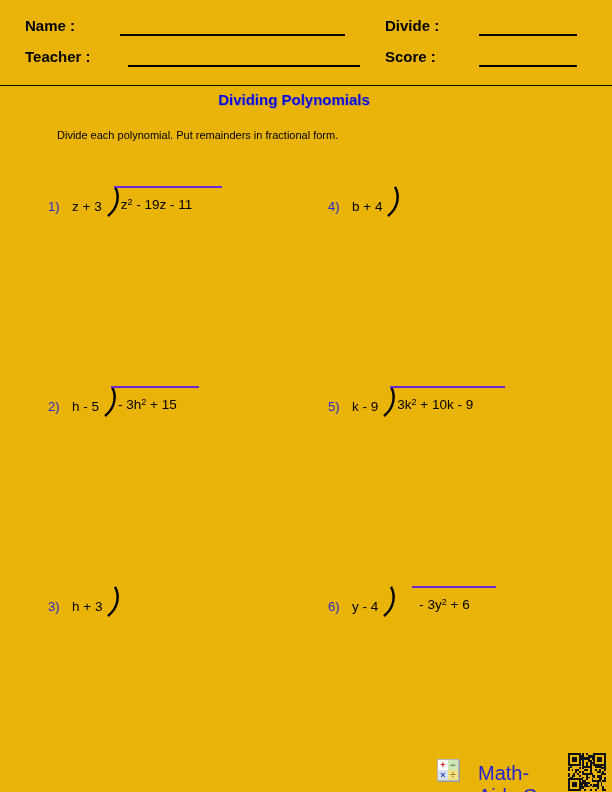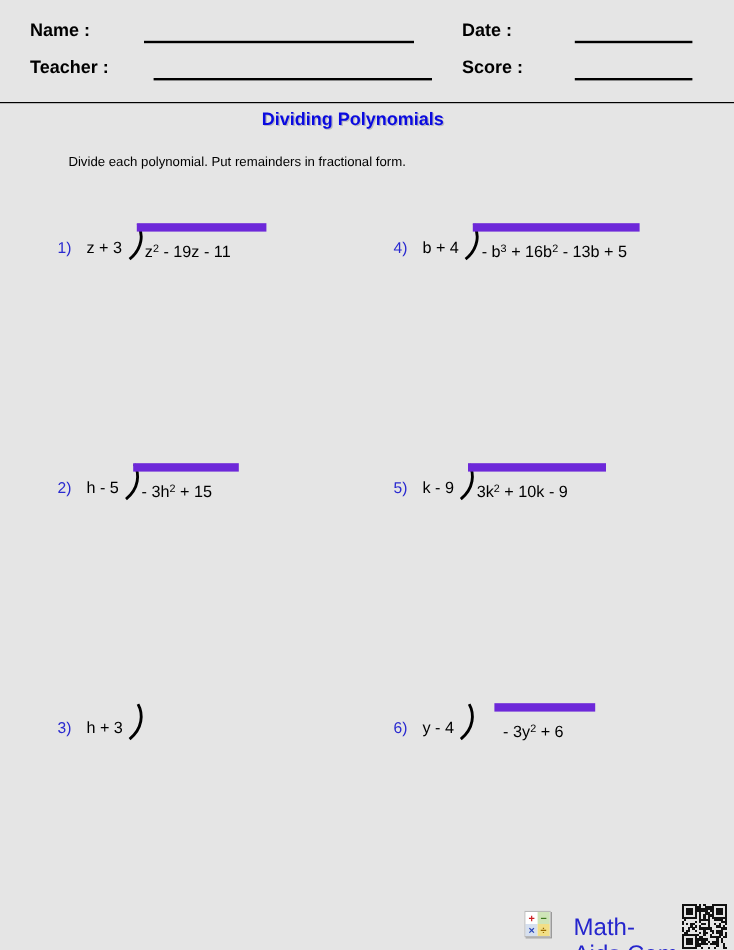--- a/index.html
+++ b/index.html
@@ -6,7 +6,7 @@
   .page {
     position: relative;
     width: 612px; height: 792px;
-    background: #e5e5e5;
+    background: #eab308;
     font-family: "Liberation Sans", sans-serif;
     color: #000;
     overflow: hidden;

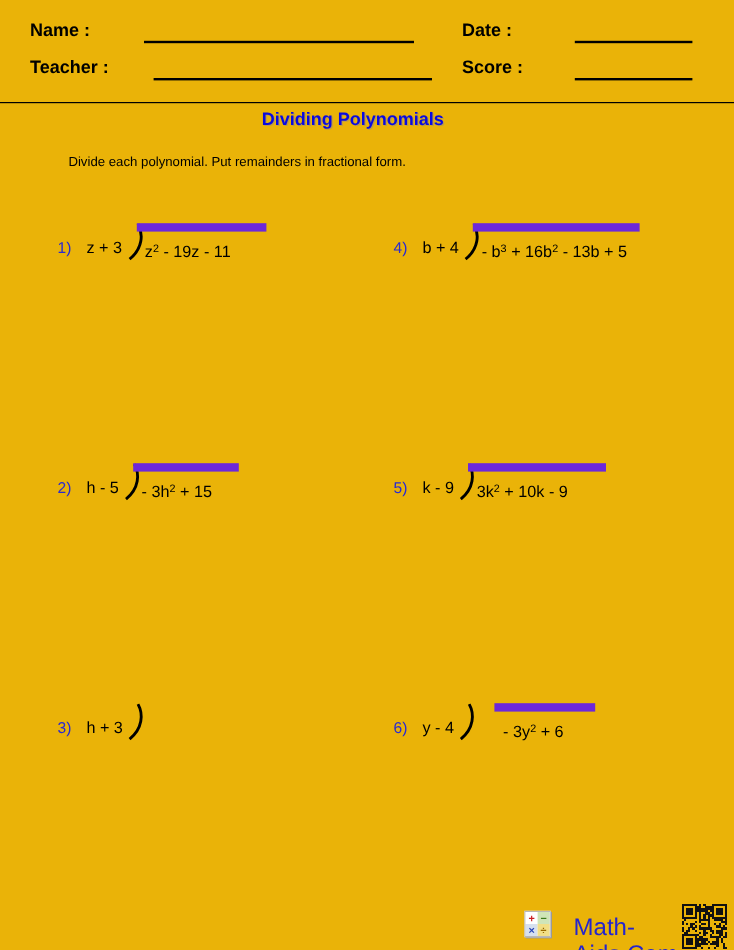--- a/index.html
+++ b/index.html
@@ -94,7 +94,7 @@
 
   <span class="hdr-label lbl-name">Name :</span>
   <span class="hdr-label lbl-teacher">Teacher :</span>
-  <span class="hdr-label lbl-score">Date :</span>
+  <span class="hdr-label lbl-score">Divide :</span>
   <span class="hdr-label lbl-date">Score :</span>
 
   <div class="hline line-name"></div>

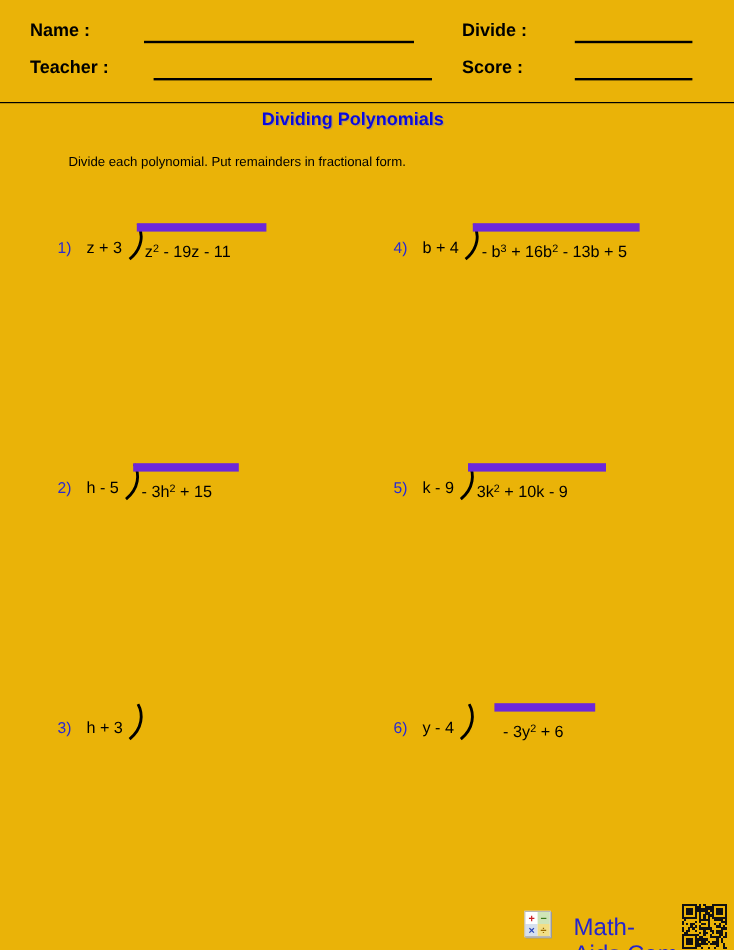--- a/index.html
+++ b/index.html
@@ -48,7 +48,7 @@
   .divisor { padding-top: 13px; white-space: pre; }
   .bracket { width: 15px; height: 31px; margin-left: 3px; flex: none; }
   .dividend {
-    border-top: 7px solid #6d28d9;
+    border-top: 2px solid #6d28d9;
     margin-left: -6px;
     padding: 9px 28px 0 7px;
     line-height: 15px;

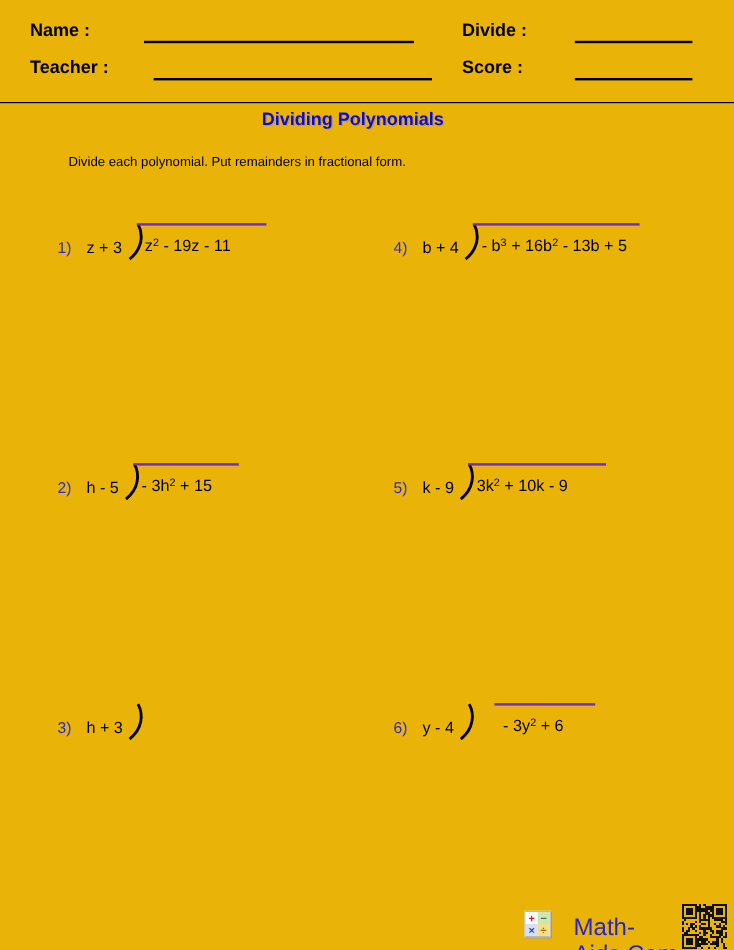--- a/index.html
+++ b/index.html
@@ -140,7 +140,6 @@
     <svg class="bracket" viewBox="0 0 15 31">
         <path d="M10,0.8 C14.5,9 14,21 3,30" stroke="#000" stroke-width="2.4" fill="none"></path>
       </svg>
-    <span class="dividend pr-p4">- b<sup>3</sup> + 16b<sup>2</sup> - 13b + 5</span>
   </div>
 
   <div class="problem p5">

